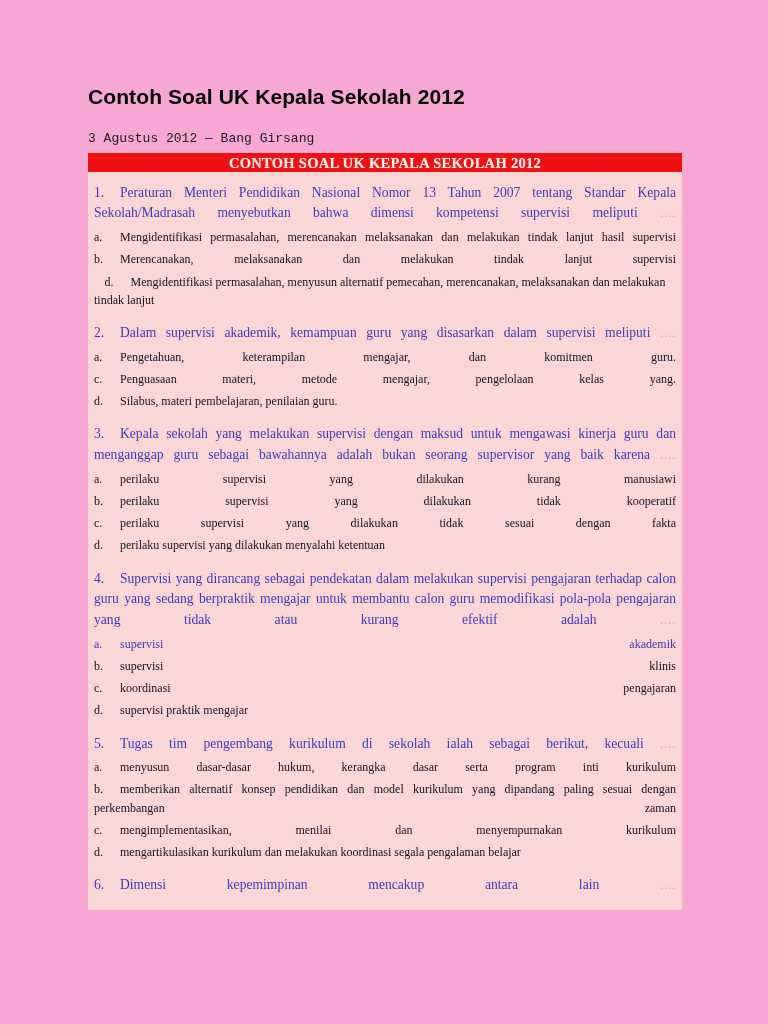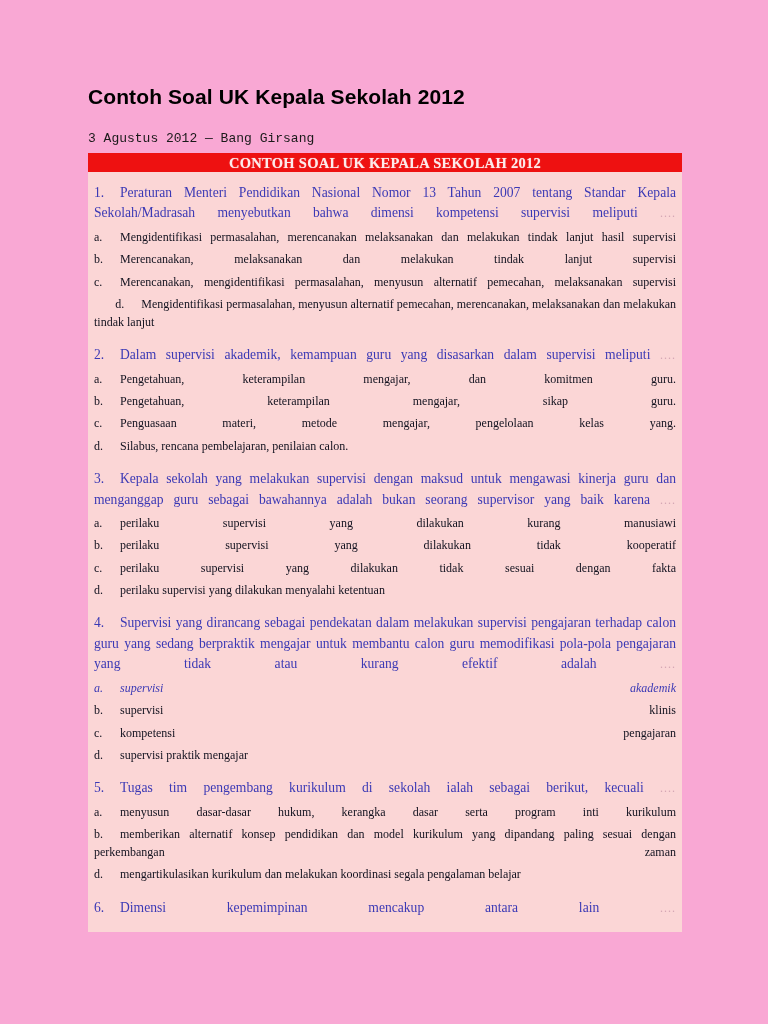--- a/index.html
+++ b/index.html
@@ -124,7 +124,6 @@
         <p class="q-text"><span class="marker">1.</span><span>Peraturan Menteri Pendidikan Nasional Nomor 13 Tahun 2007 tentang Standar Kepala Sekolah/Madrasah menyebutkan bahwa dimensi kompetensi supervisi meliputi</span> <span class="dots">....</span></p>
         <p class="opt"><span class="marker">a.</span><span>Mengidentifikasi permasalahan, merencanakan melaksanakan dan melakukan tindak lanjut hasil supervisi</span></p>
         <p class="opt"><span class="marker">b.</span><span>Merencanakan, melaksanakan dan melakukan tindak lanjut supervisi</span></p>
-        <p class="opt"><span class="marker">c.</span><span>Merencanakan, mengidentifikasi permasalahan, menyusun alternatif pemecahan, melaksanakan supervisi</span></p>
         <p class="opt flush"><span class="marker">d.</span><span>Mengidentifikasi permasalahan, menyusun alternatif pemecahan, merencanakan, melaksanakan dan melakukan tindak lanjut</span></p>
       </div>
       <div class="q-group">

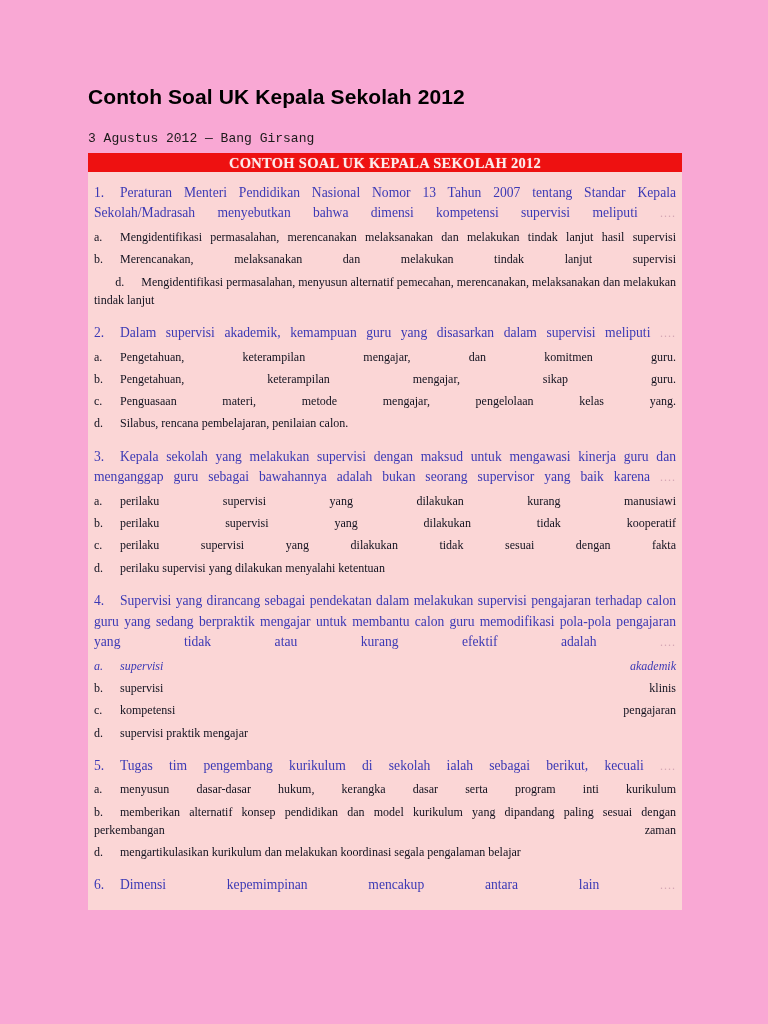--- a/index.html
+++ b/index.html
@@ -92,7 +92,7 @@
   }
   .opt.flush,
   .q-text.flush {
-    text-align: right;
+    text-align: center;
     text-align-last: left;
     -moz-text-align-last: left;
   }

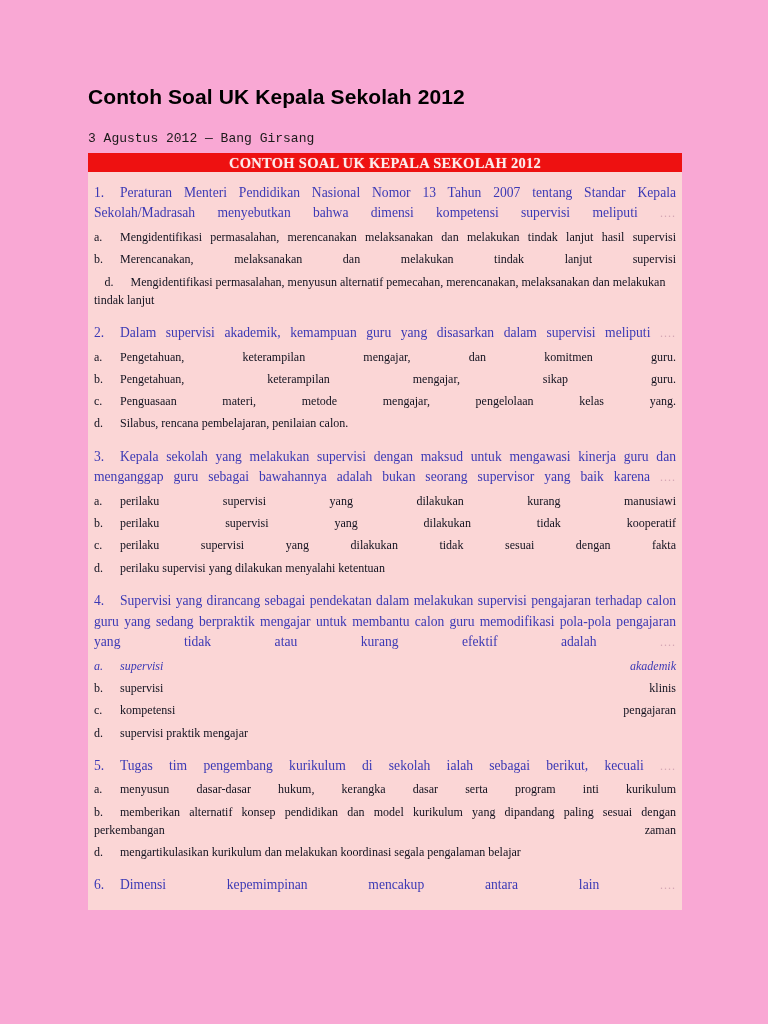--- a/index.html
+++ b/index.html
@@ -129,7 +129,6 @@
       <div class="q-group">
         <p class="q-text"><span class="marker">2.</span><span>Dalam supervisi akademik, kemampuan guru yang disasarkan dalam supervisi meliputi</span> <span class="dots">....</span></p>
         <p class="opt"><span class="marker">a.</span><span>Pengetahuan, keterampilan mengajar, dan komitmen guru.</span></p>
-        <p class="opt"><span class="marker">b.</span><span>Pengetahuan, keterampilan mengajar, sikap guru.</span></p>
         <p class="opt"><span class="marker">c.</span><span>Penguasaan materi, metode mengajar, pengelolaan kelas yang.</span></p>
         <p class="opt flush"><span class="marker">d.</span><span>Silabus, rencana pembelajaran, penilaian calon.</span></p>
       </div>

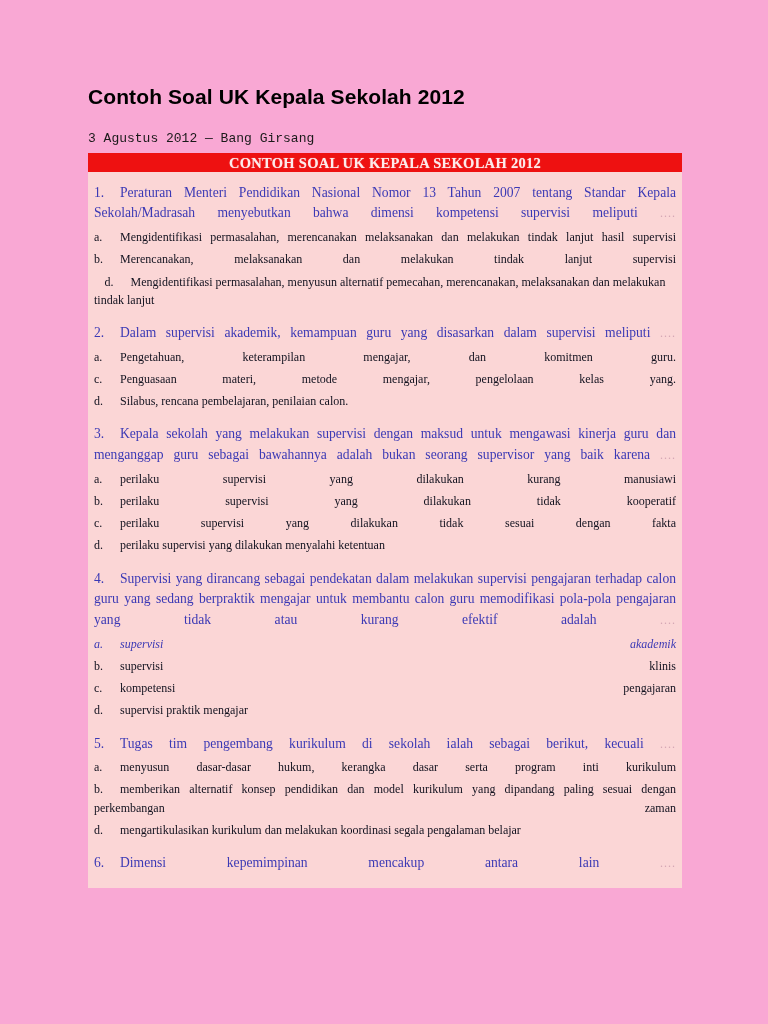--- a/index.html
+++ b/index.html
@@ -130,7 +130,7 @@
         <p class="q-text"><span class="marker">2.</span><span>Dalam supervisi akademik, kemampuan guru yang disasarkan dalam supervisi meliputi</span> <span class="dots">....</span></p>
         <p class="opt"><span class="marker">a.</span><span>Pengetahuan, keterampilan mengajar, dan komitmen guru.</span></p>
         <p class="opt"><span class="marker">c.</span><span>Penguasaan materi, metode mengajar, pengelolaan kelas yang.</span></p>
-        <p class="opt flush"><span class="marker">d.</span><span>Silabus, rencana pembelajaran, penilaian calon.</span></p>
+        <p class="opt flush"><span class="marker">d.</span><span>Silabus, materi pembelajaran, penilaian guru.</span></p>
       </div>
       <div class="q-group">
         <p class="q-text"><span class="marker">3.</span><span>Kepala sekolah yang melakukan supervisi dengan maksud untuk mengawasi kinerja guru dan menganggap guru sebagai bawahannya adalah bukan seorang supervisor yang baik karena</span> <span class="dots">....</span></p>

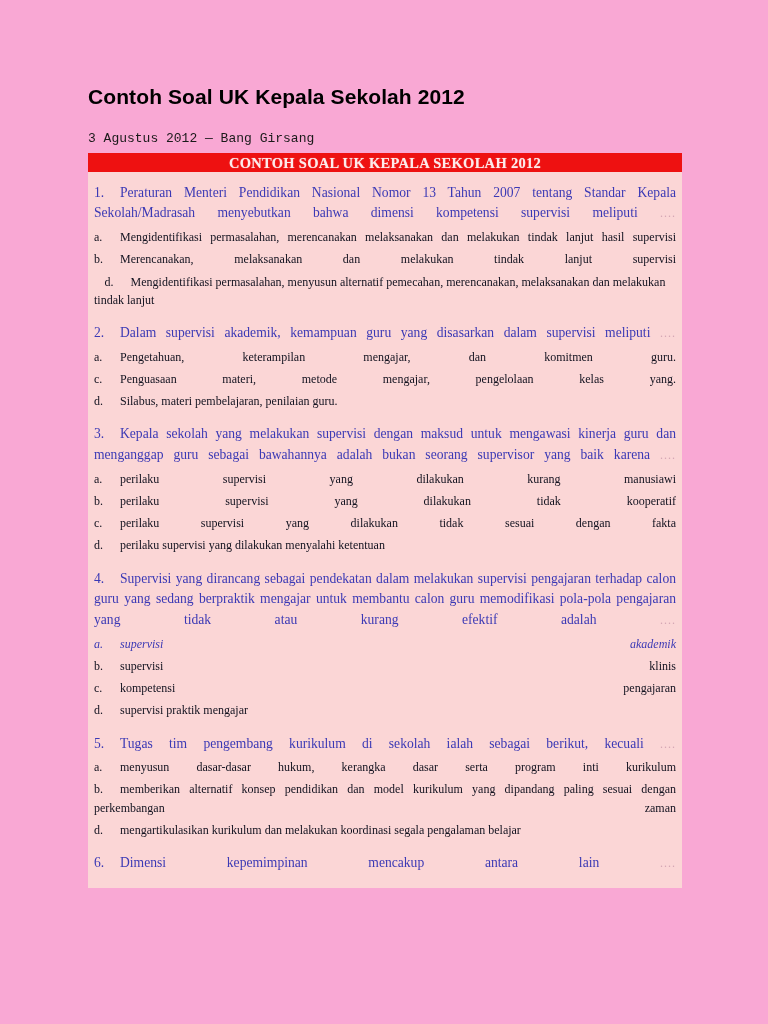--- a/index.html
+++ b/index.html
@@ -88,7 +88,6 @@
   }
   .opt.blue {
     color: #3b39b5;
-    font-style: italic;
   }
   .opt.flush,
   .q-text.flush {

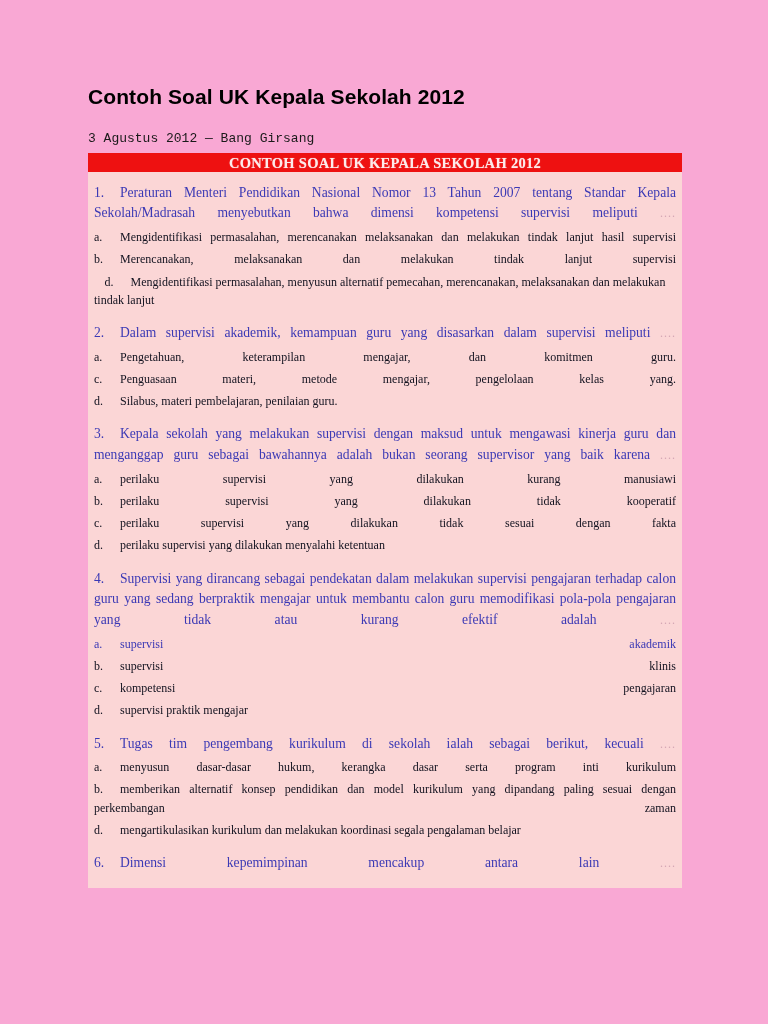--- a/index.html
+++ b/index.html
@@ -142,7 +142,7 @@
         <p class="q-text"><span class="marker">4.</span><span>Supervisi yang dirancang sebagai pendekatan dalam melakukan supervisi pengajaran terhadap calon guru yang sedang berpraktik mengajar untuk membantu calon guru memodifikasi pola-pola pengajaran yang tidak atau kurang efektif adalah</span> <span class="dots">....</span></p>
         <p class="opt blue"><span class="marker">a.</span><span>supervisi akademik</span></p>
         <p class="opt"><span class="marker">b.</span><span>supervisi klinis</span></p>
-        <p class="opt"><span class="marker">c.</span><span>kompetensi pengajaran</span></p>
+        <p class="opt"><span class="marker">c.</span><span>koordinasi pengajaran</span></p>
         <p class="opt flush"><span class="marker">d.</span><span>supervisi praktik mengajar</span></p>
       </div>
       <div class="q-group">

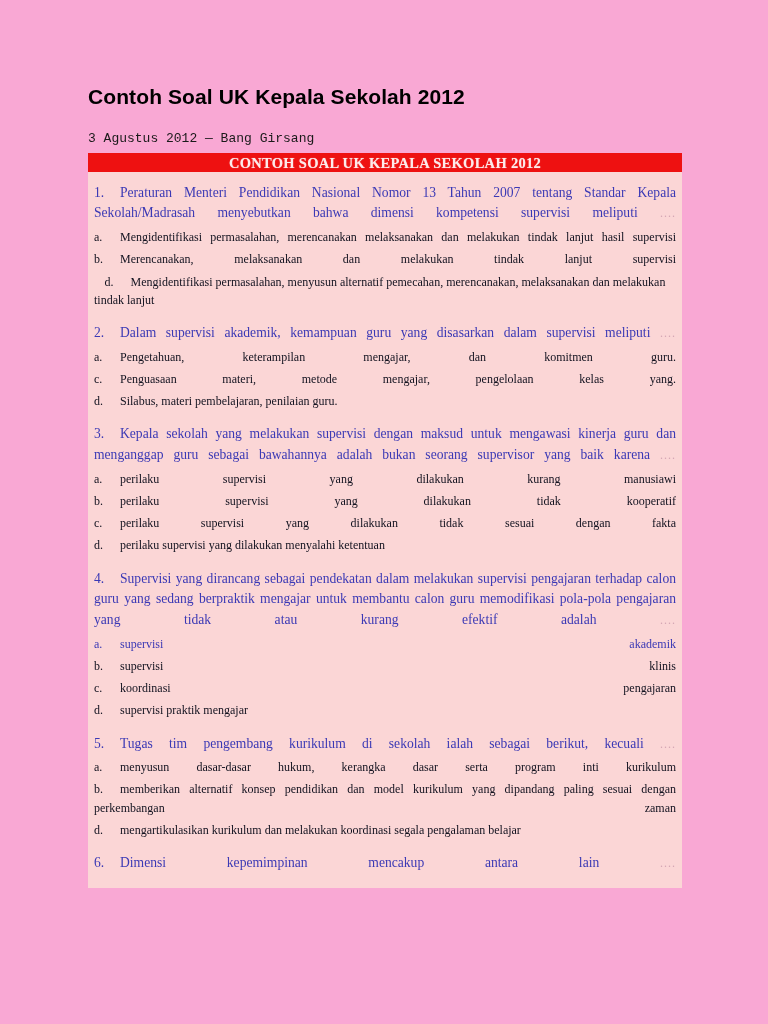--- a/index.html
+++ b/index.html
@@ -149,6 +149,7 @@
         <p class="q-text"><span class="marker">5.</span><span>Tugas tim pengembang kurikulum di sekolah ialah sebagai berikut, kecuali</span> <span class="dots">....</span></p>
         <p class="opt"><span class="marker">a.</span><span>menyusun dasar-dasar hukum, kerangka dasar serta program inti kurikulum</span></p>
         <p class="opt"><span class="marker">b.</span><span>memberikan alternatif konsep pendidikan dan model kurikulum yang dipandang paling sesuai dengan perkembangan zaman</span></p>
+        <p class="opt"><span class="marker">c.</span><span>mengimplementasikan, menilai dan menyempurnakan kurikulum</span></p>
         <p class="opt flush"><span class="marker">d.</span><span>mengartikulasikan kurikulum dan melakukan koordinasi segala pengalaman belajar</span></p>
       </div>
       <div class="q-group">

